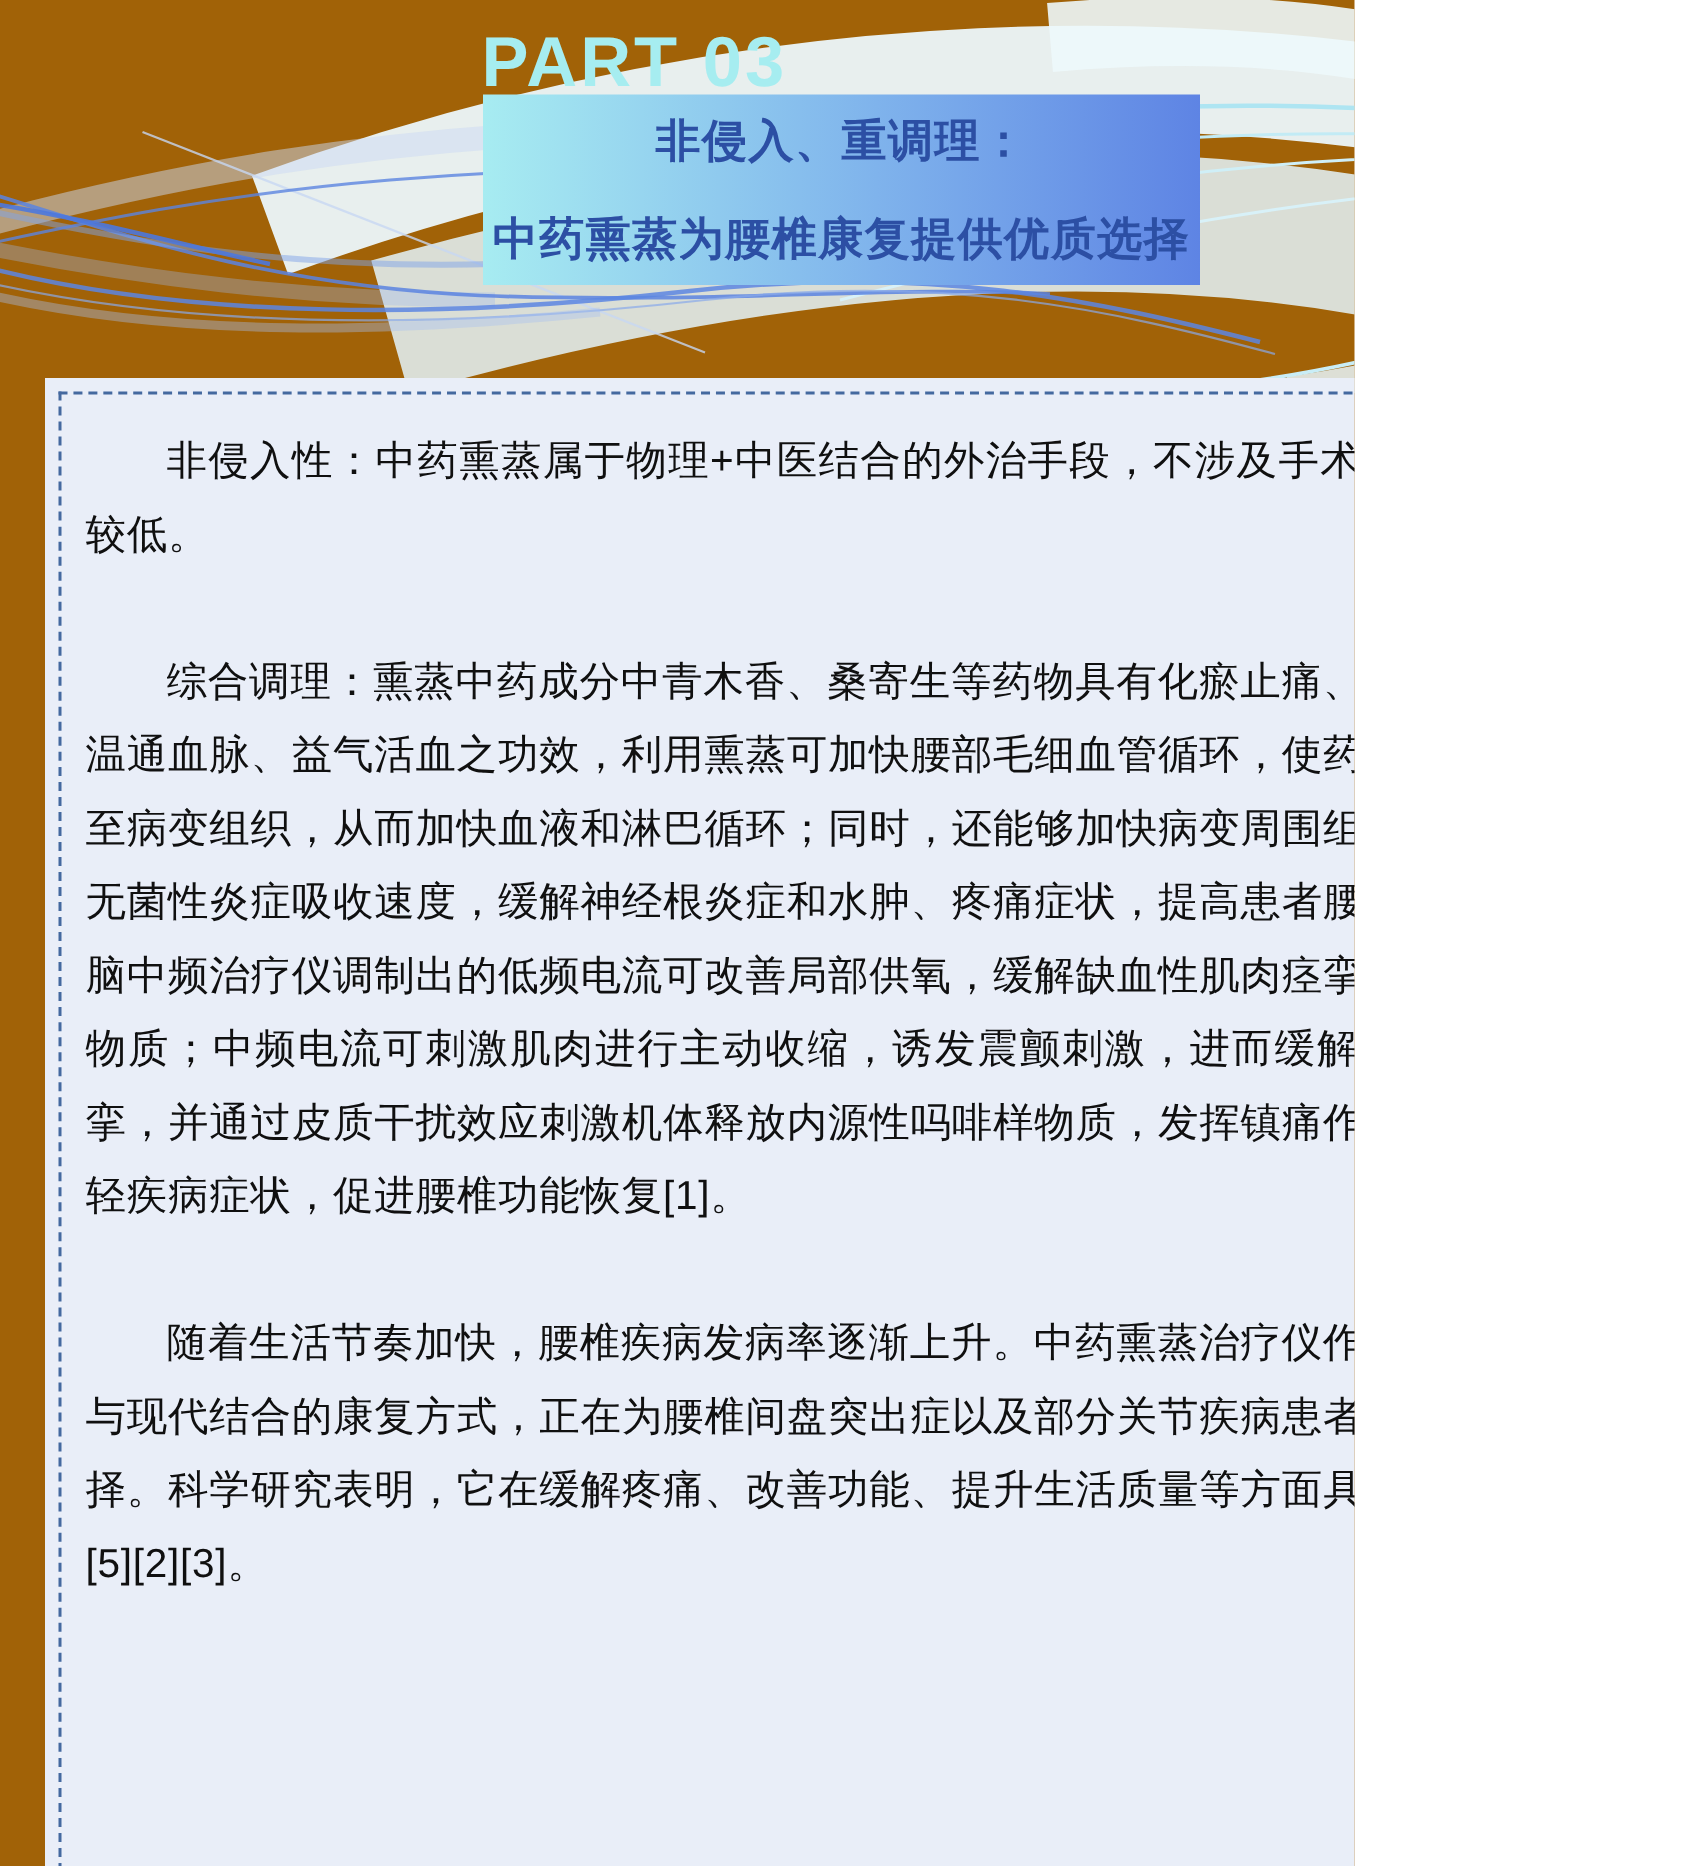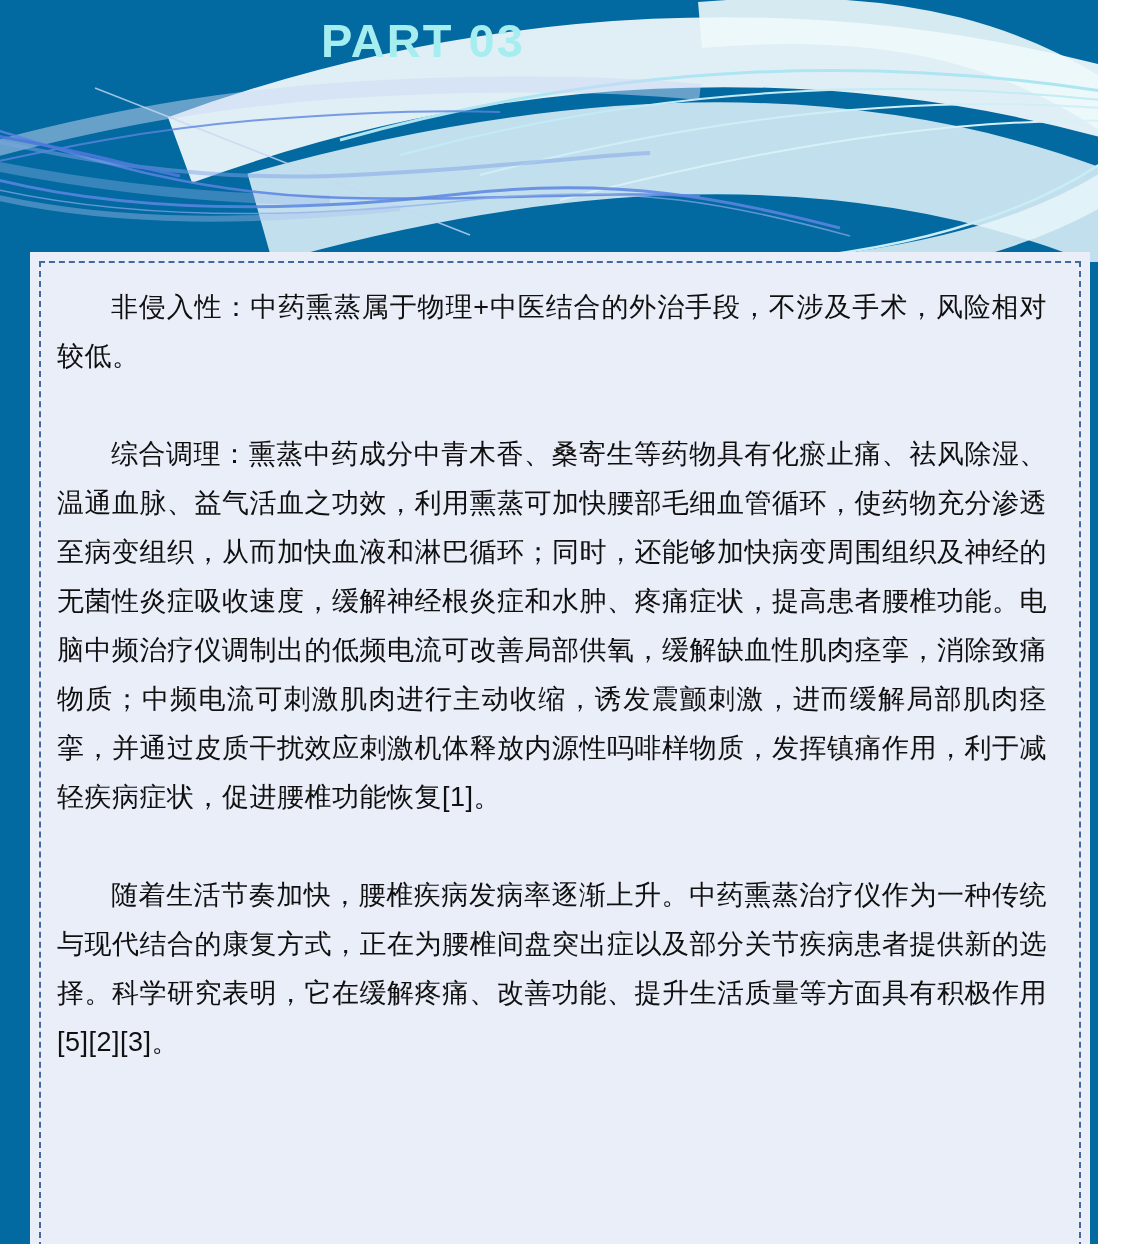--- a/index.html
+++ b/index.html
@@ -10,9 +10,9 @@
   }
   .page {
     position: relative;
-    width: 1098px; height: 1244px;
+    width: 903px; height: 1244px;
     overflow: hidden;
-    background: #0369a1;
+    background: #a16207;
   }
   
   .waves {

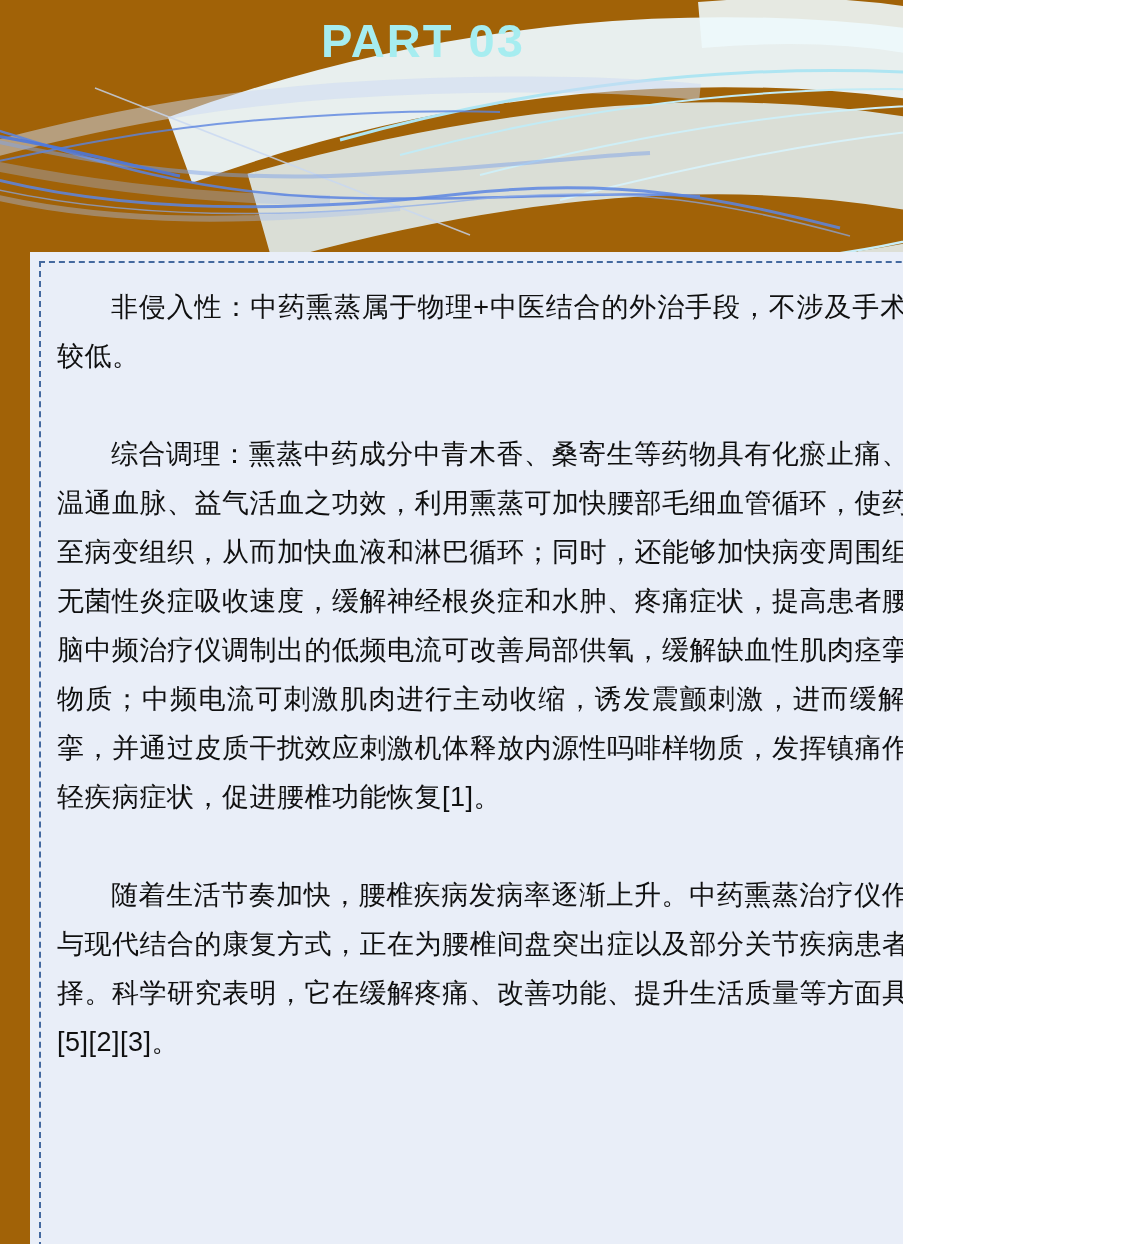--- a/index.html
+++ b/index.html
@@ -109,6 +109,10 @@
 
   <div class="part-label">PART 03</div>
 
+  <div class="banner">
+    <div class="banner-line">非侵入、重调理：</div>
+    <div class="banner-line">中药熏蒸为腰椎康复提供优质选择</div>
+  </div>
 
   <div class="panel">
     <div class="panel-inner">

